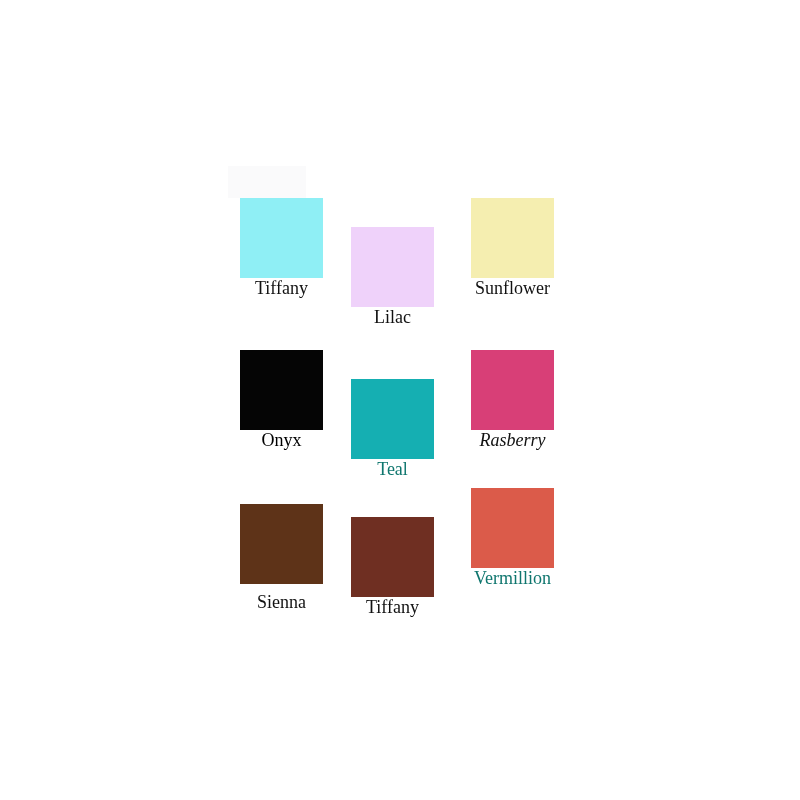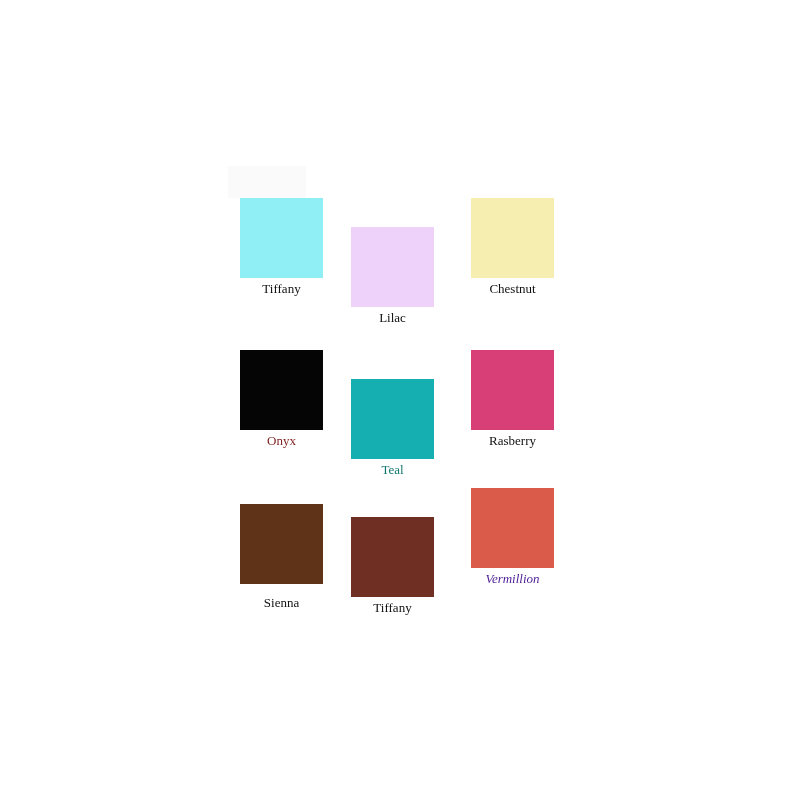--- a/index.html
+++ b/index.html
@@ -62,7 +62,7 @@
   .swatch-label {
     display: block;
     font-family: "Liberation Serif", "DejaVu Serif", serif;
-    font-size: 13px;
+    font-size: 18px;
     line-height: 15px;
     color: #111111;
     white-space: nowrap;

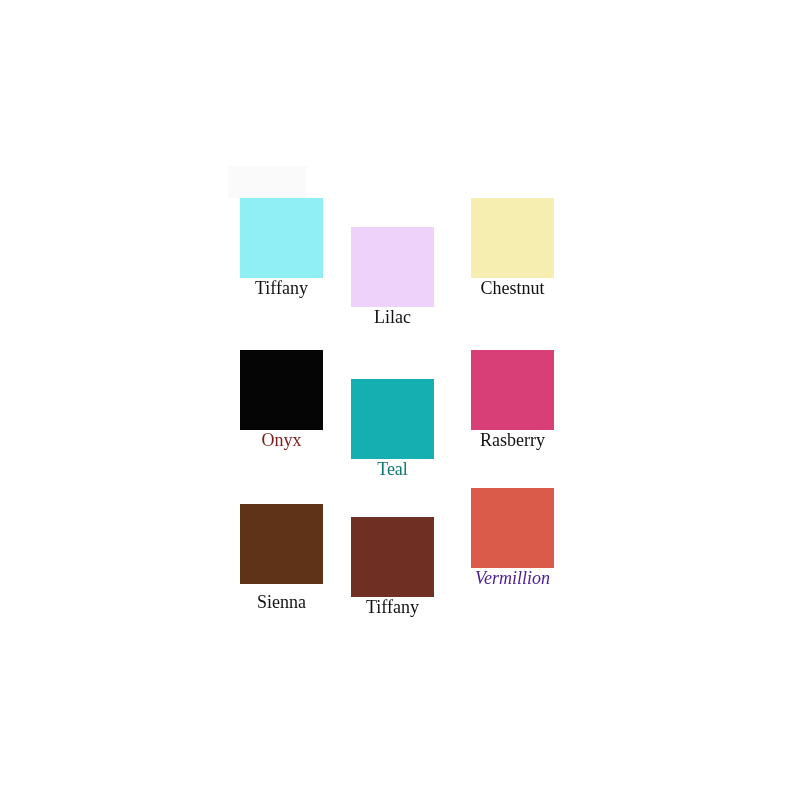--- a/index.html
+++ b/index.html
@@ -104,7 +104,7 @@
       </div>
       <div class="swatch-cell col-3">
         <span class="swatch-chip" style="background-color: rgb(245, 238, 176);"></span>
-        <span class="swatch-label" style="color: rgb(17, 17, 17);">Chestnut</span>
+        <span class="swatch-label" style="color: rgb(17, 17, 17);">Sunflower</span>
       </div>
     </div>
 

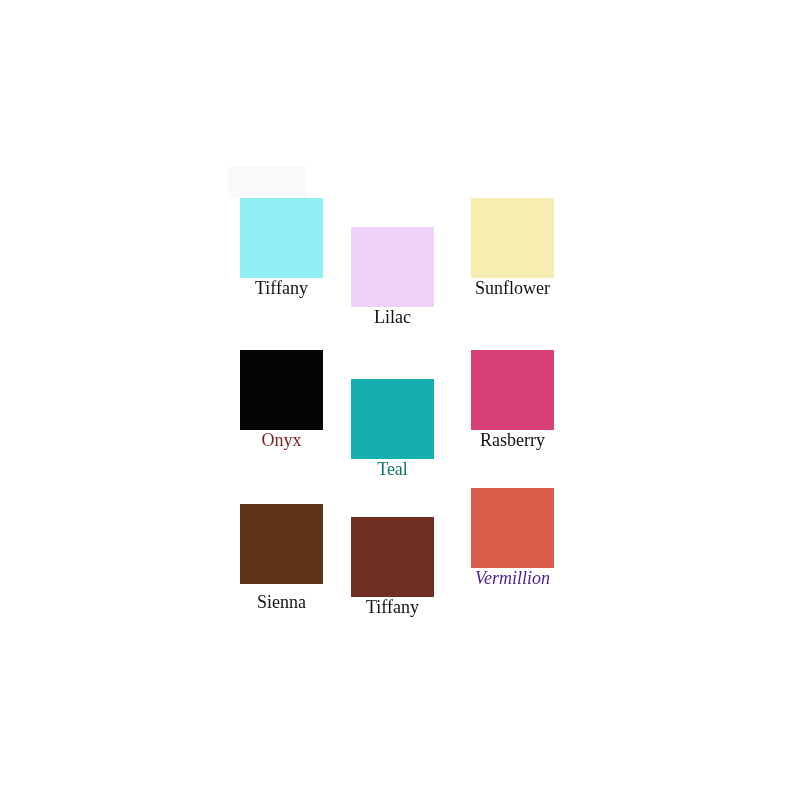--- a/index.html
+++ b/index.html
@@ -111,7 +111,7 @@
     <div class="swatch-row row-2">
       <div class="swatch-cell col-1">
         <span class="swatch-chip" style="background-color: rgb(5, 5, 5);"></span>
-        <span class="swatch-label" style="color: #7f1d1d;">Onyx</span>
+        <span class="swatch-label" style="color: #000000;">Onyx</span>
       </div>
       <div class="swatch-cell col-2">
         <span class="swatch-chip" style="background-color: rgb(21, 175, 178);"></span>

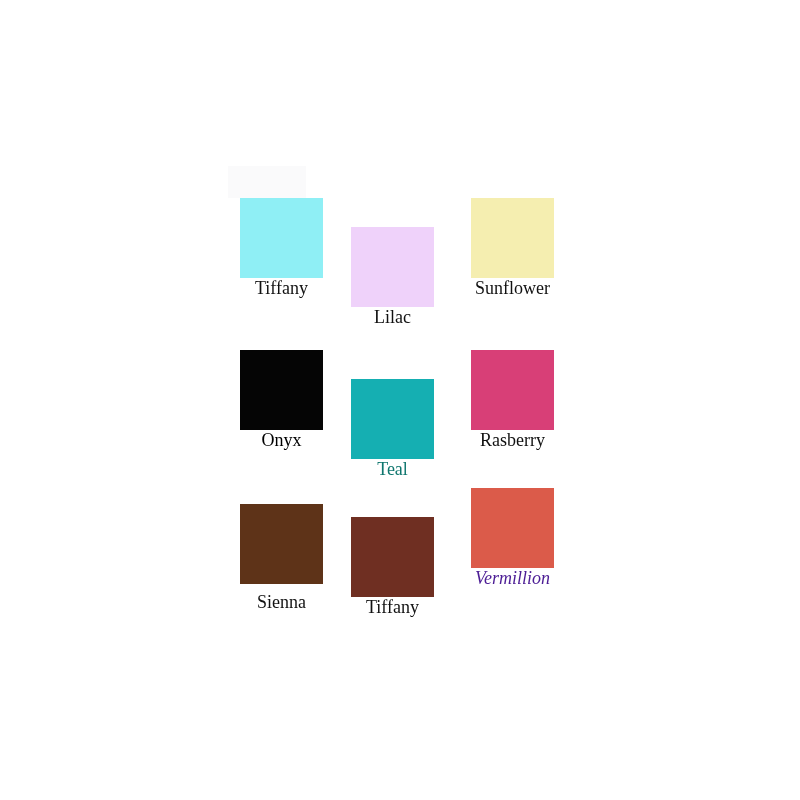--- a/index.html
+++ b/index.html
@@ -119,7 +119,7 @@
       </div>
       <div class="swatch-cell col-3">
         <span class="swatch-chip" style="background-color: rgb(216, 63, 119);"></span>
-        <span class="swatch-label" style="color: rgb(17, 17, 17);">Rasberry</span>
+        <span class="swatch-label" style="color: rgb(17, 17, 17); font-style: italic;">Rasberry</span>
       </div>
     </div>
 

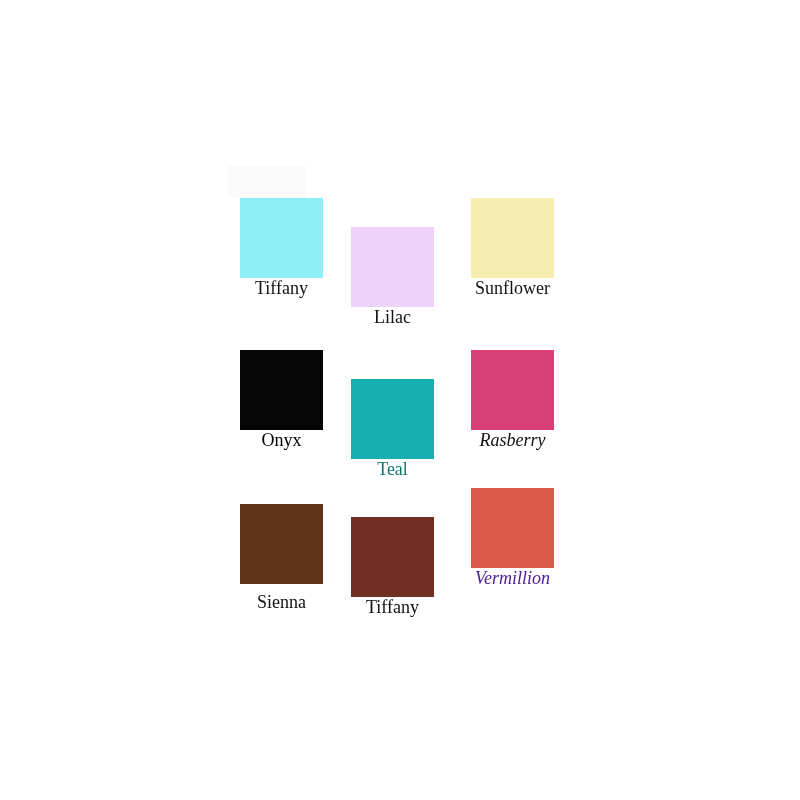--- a/index.html
+++ b/index.html
@@ -134,7 +134,7 @@
       </div>
       <div class="swatch-cell col-3">
         <span class="swatch-chip" style="background-color: rgb(219, 91, 74);"></span>
-        <span class="swatch-label" style="color: #4c1d95; font-style: italic;">Vermillion</span>
+        <span class="swatch-label" style="color: #0f766e;">Vermillion</span>
       </div>
     </div>
 

